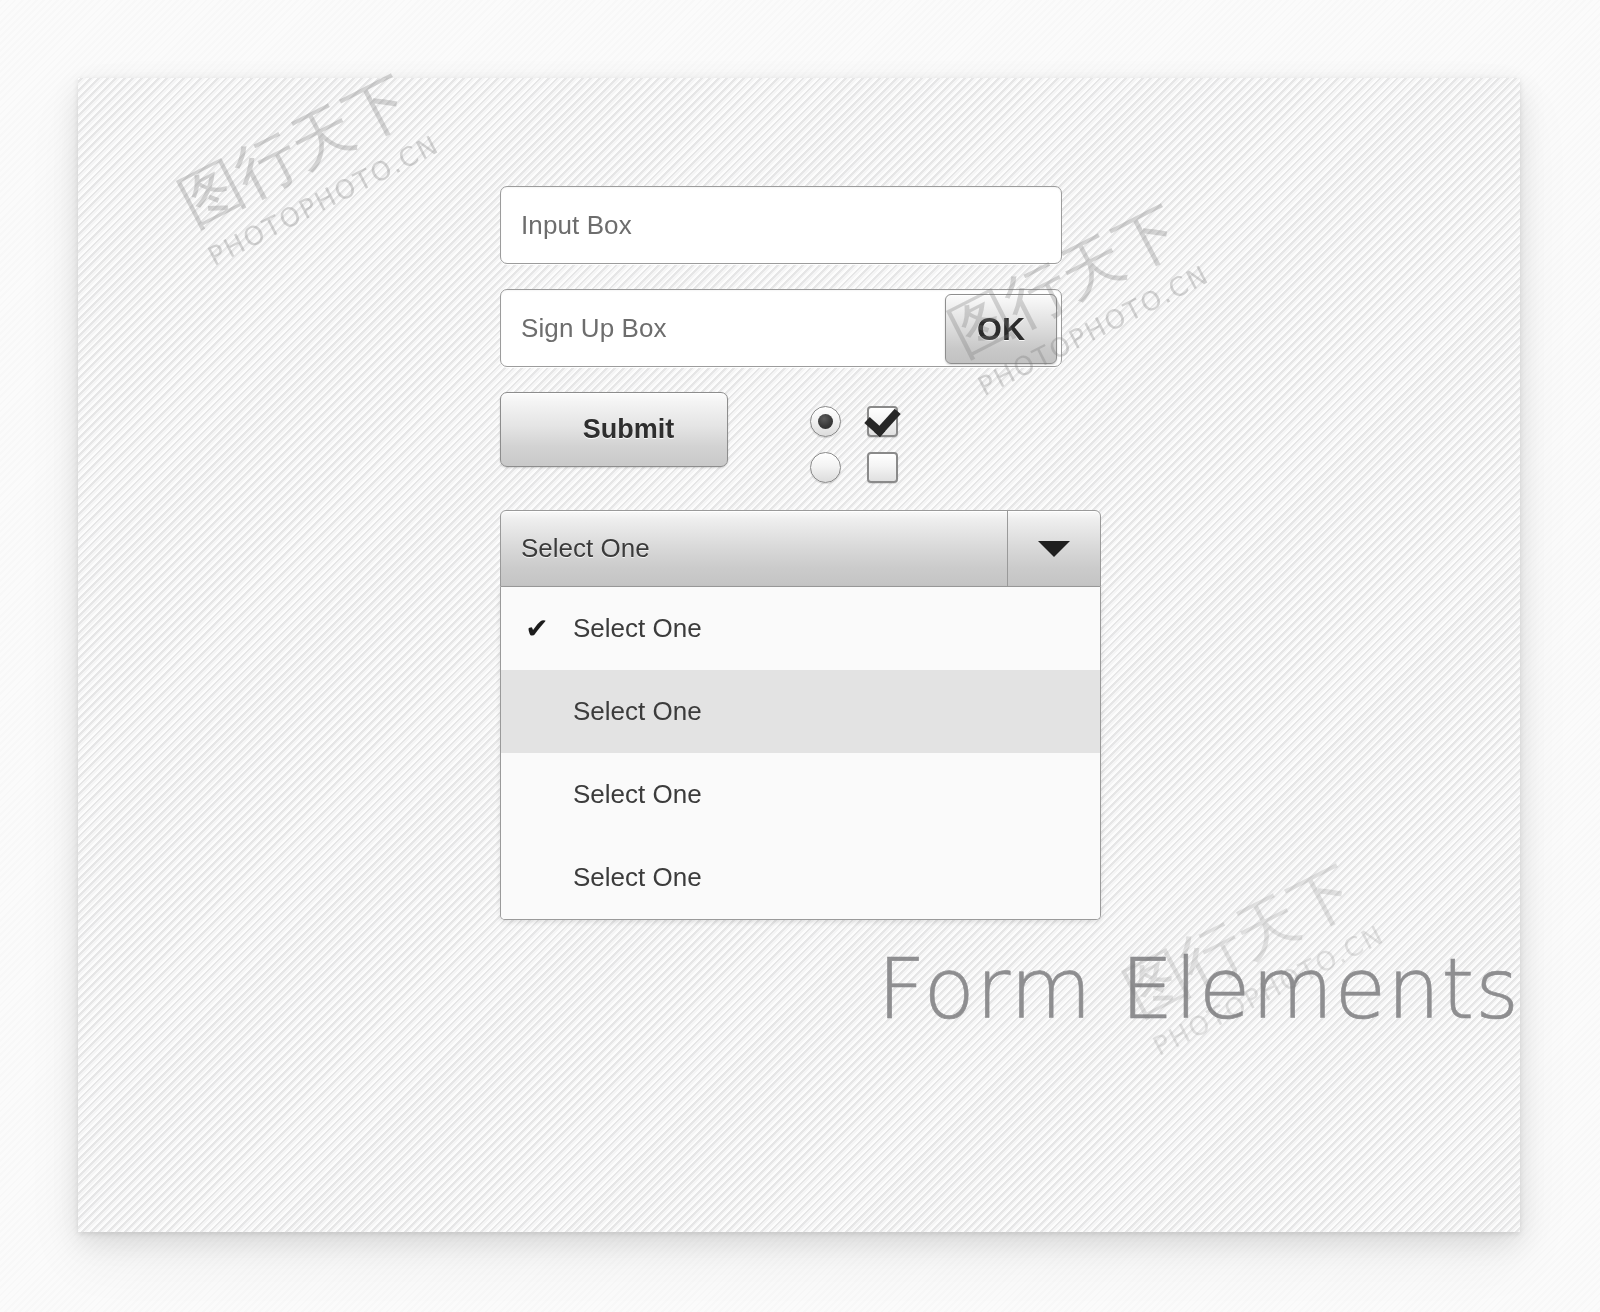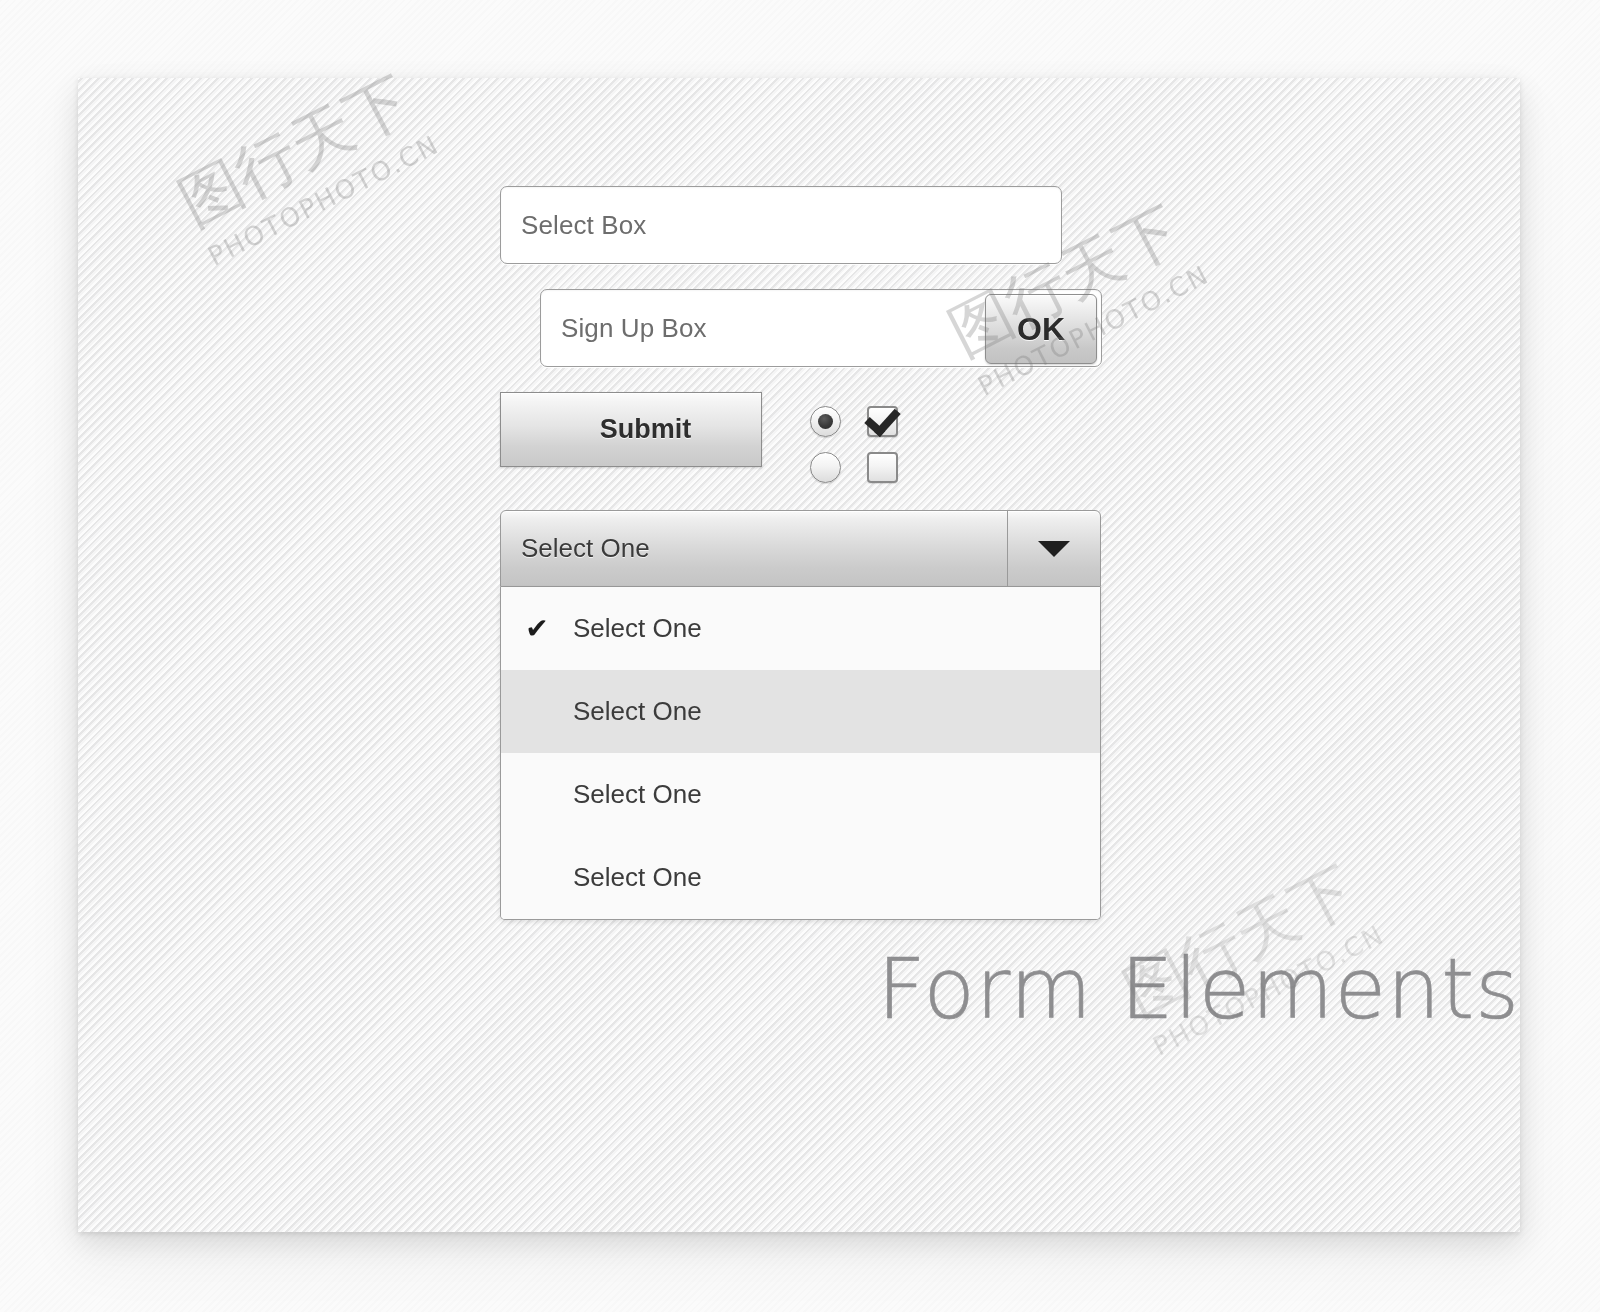--- a/index.html
+++ b/index.html
@@ -320,7 +320,7 @@
 
   <div id="input-box-row">
     <div class="textfield">
-      <span class="ph">Select Box</span>
+      <span class="ph">Input Box</span>
     </div>
   </div>
 

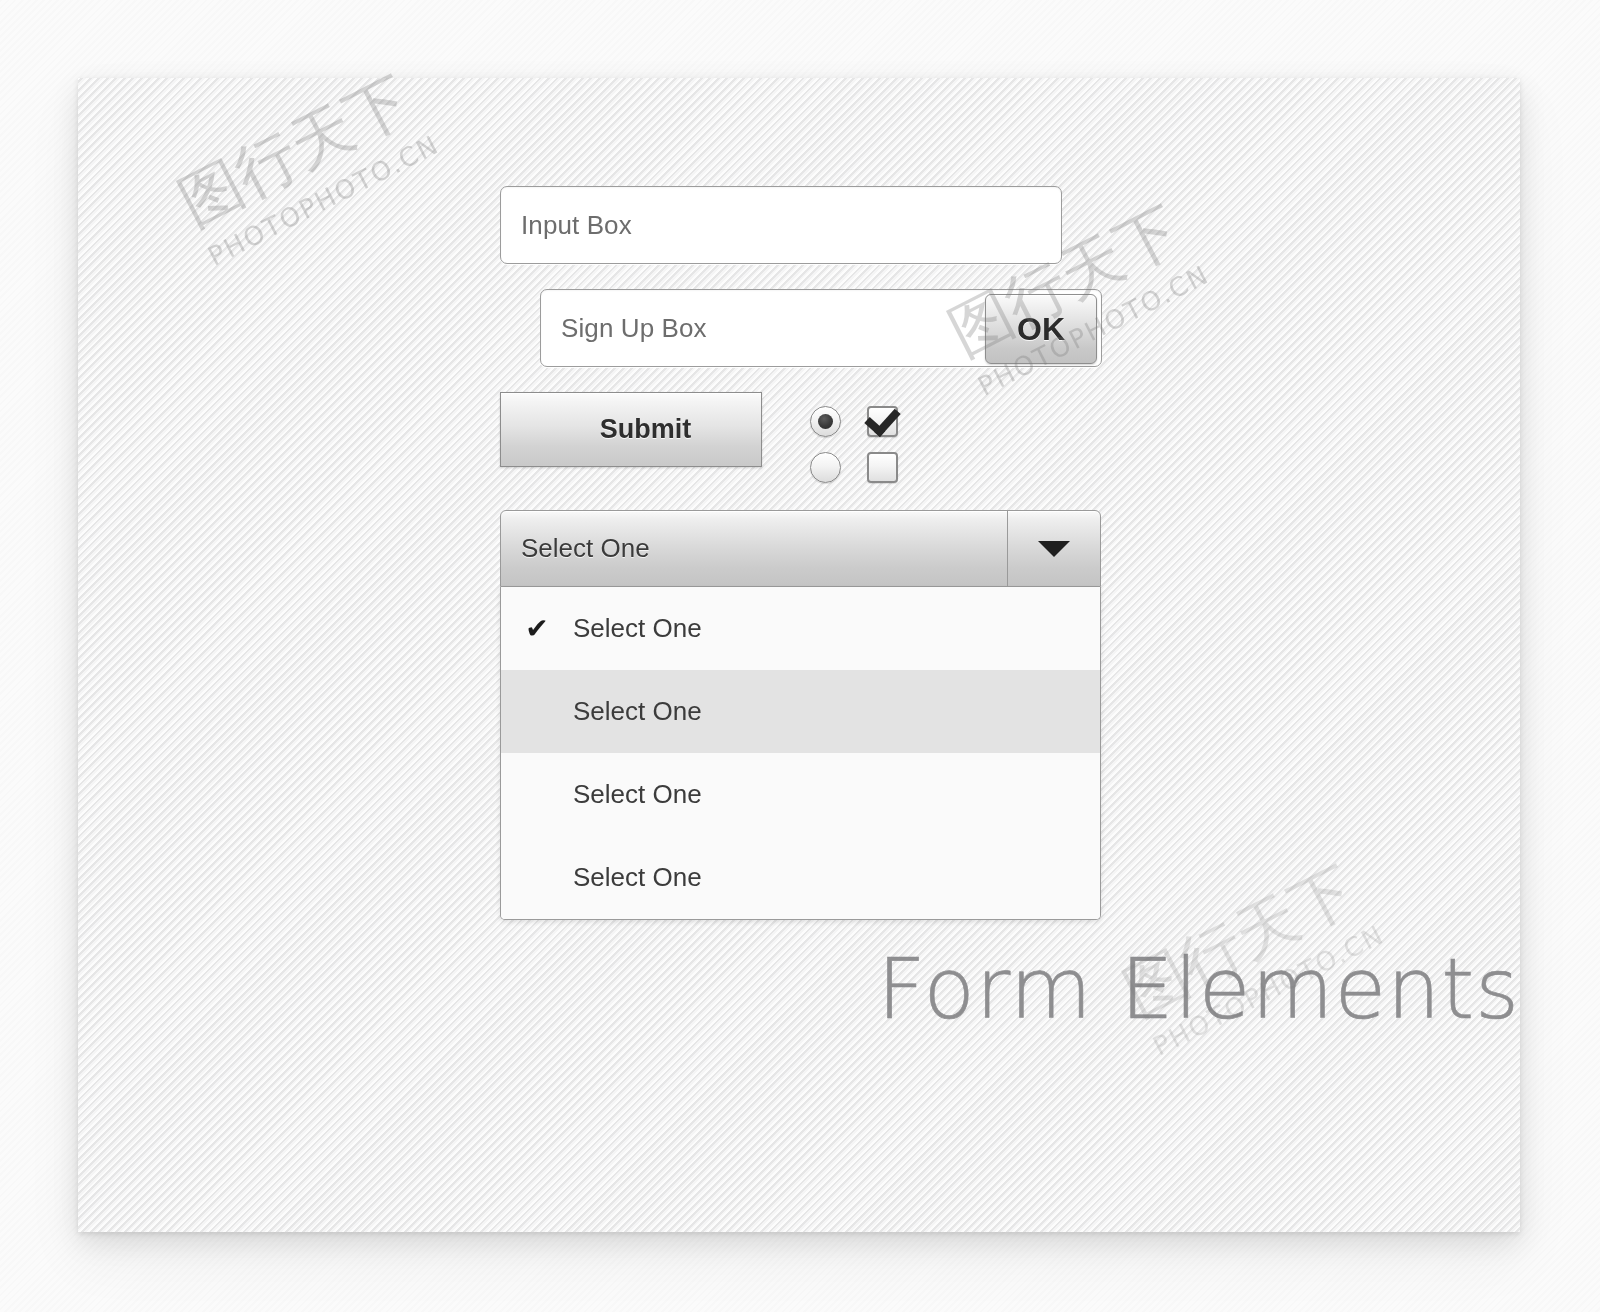--- a/index.html
+++ b/index.html
@@ -74,7 +74,7 @@
   }
 
   #input-box-row   { position: absolute; left: 422px; top: 108px; }
-  #signup-box-row  { position: absolute; left: 422px; top: 211px; margin-left: 40px; }
+  #signup-box-row  { position: absolute; left: 422px; top: 211px; }
 
   
   #ok-button {

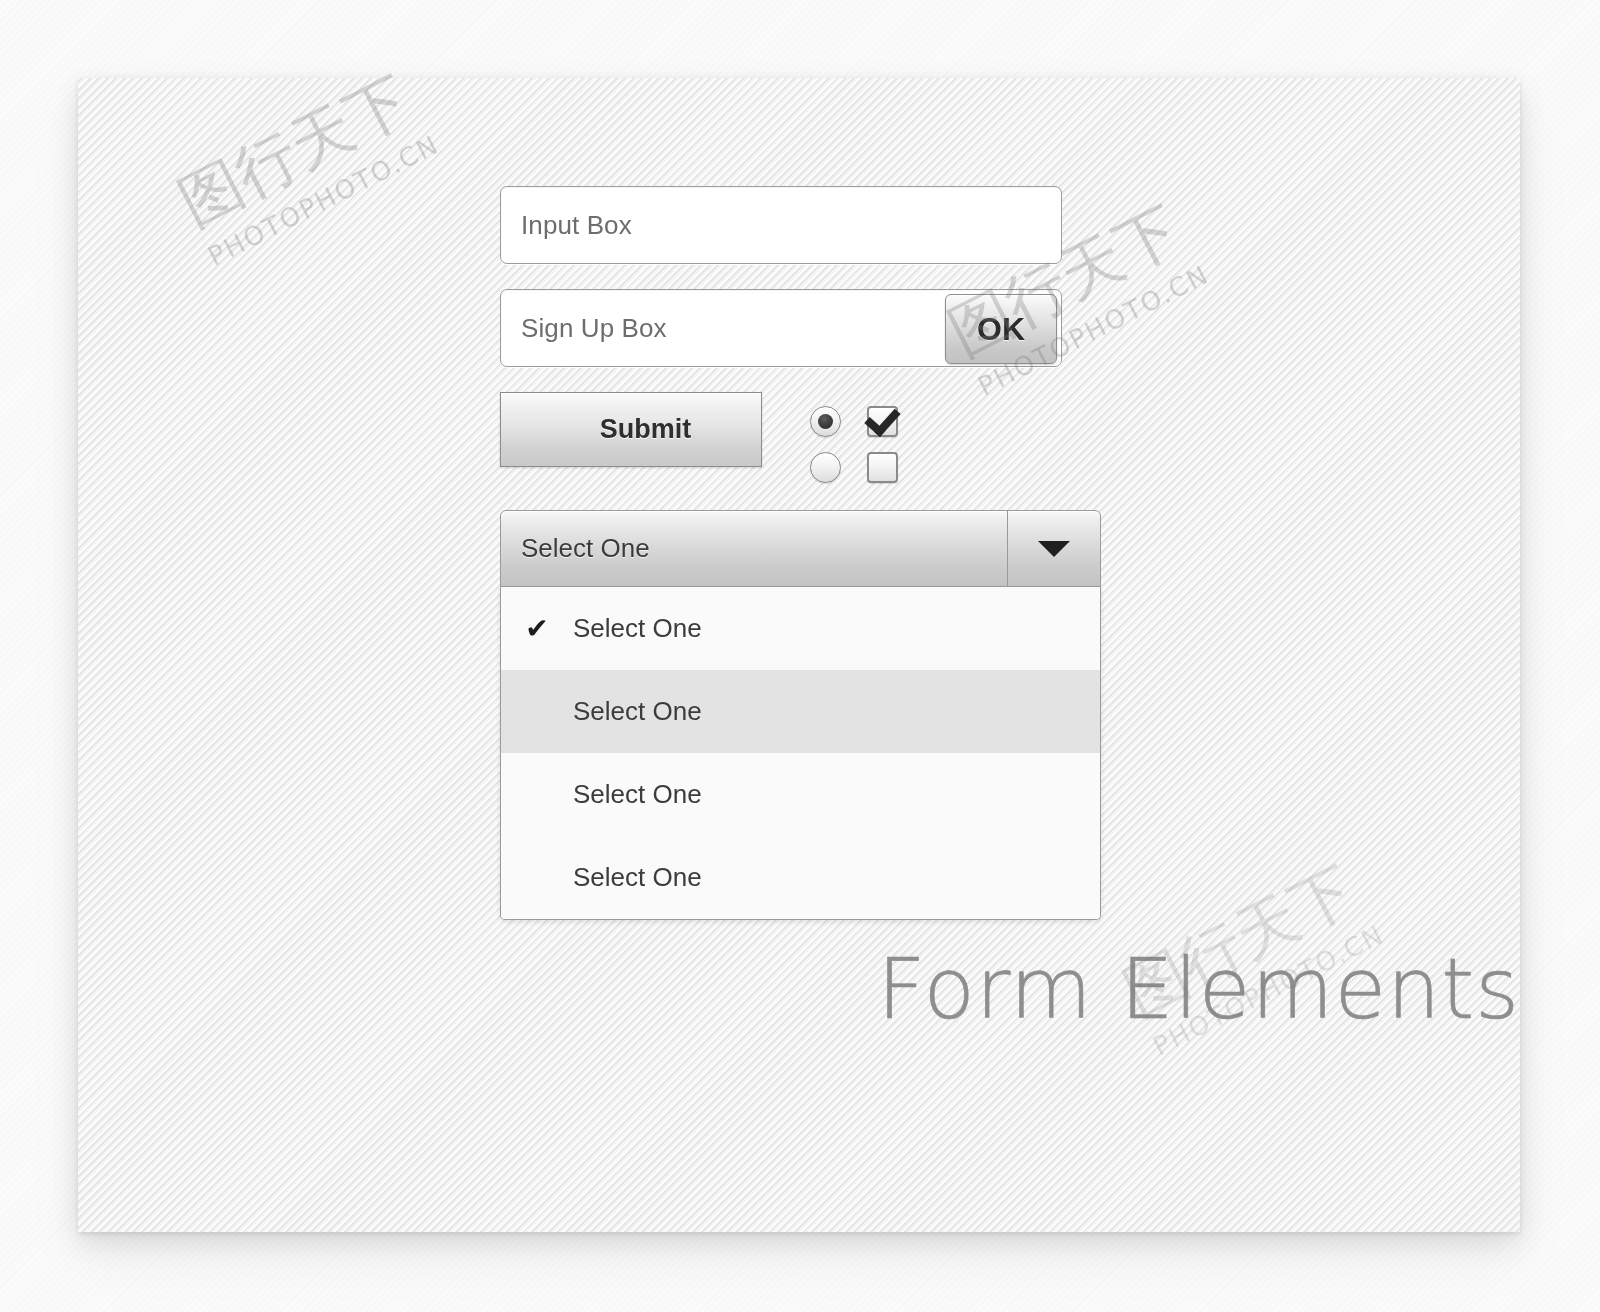--- a/index.html
+++ b/index.html
@@ -111,9 +111,9 @@
     left: 422px;
     top: 314px;
     box-sizing: border-box;
-    width: 262px;
+    width: 228px;
     height: 75px;
-    border-radius: 0;
+    border-radius: 7px;
     border: 1px solid #8d8d8d;
     background: linear-gradient(to bottom,
         #fcfcfc 0%,

